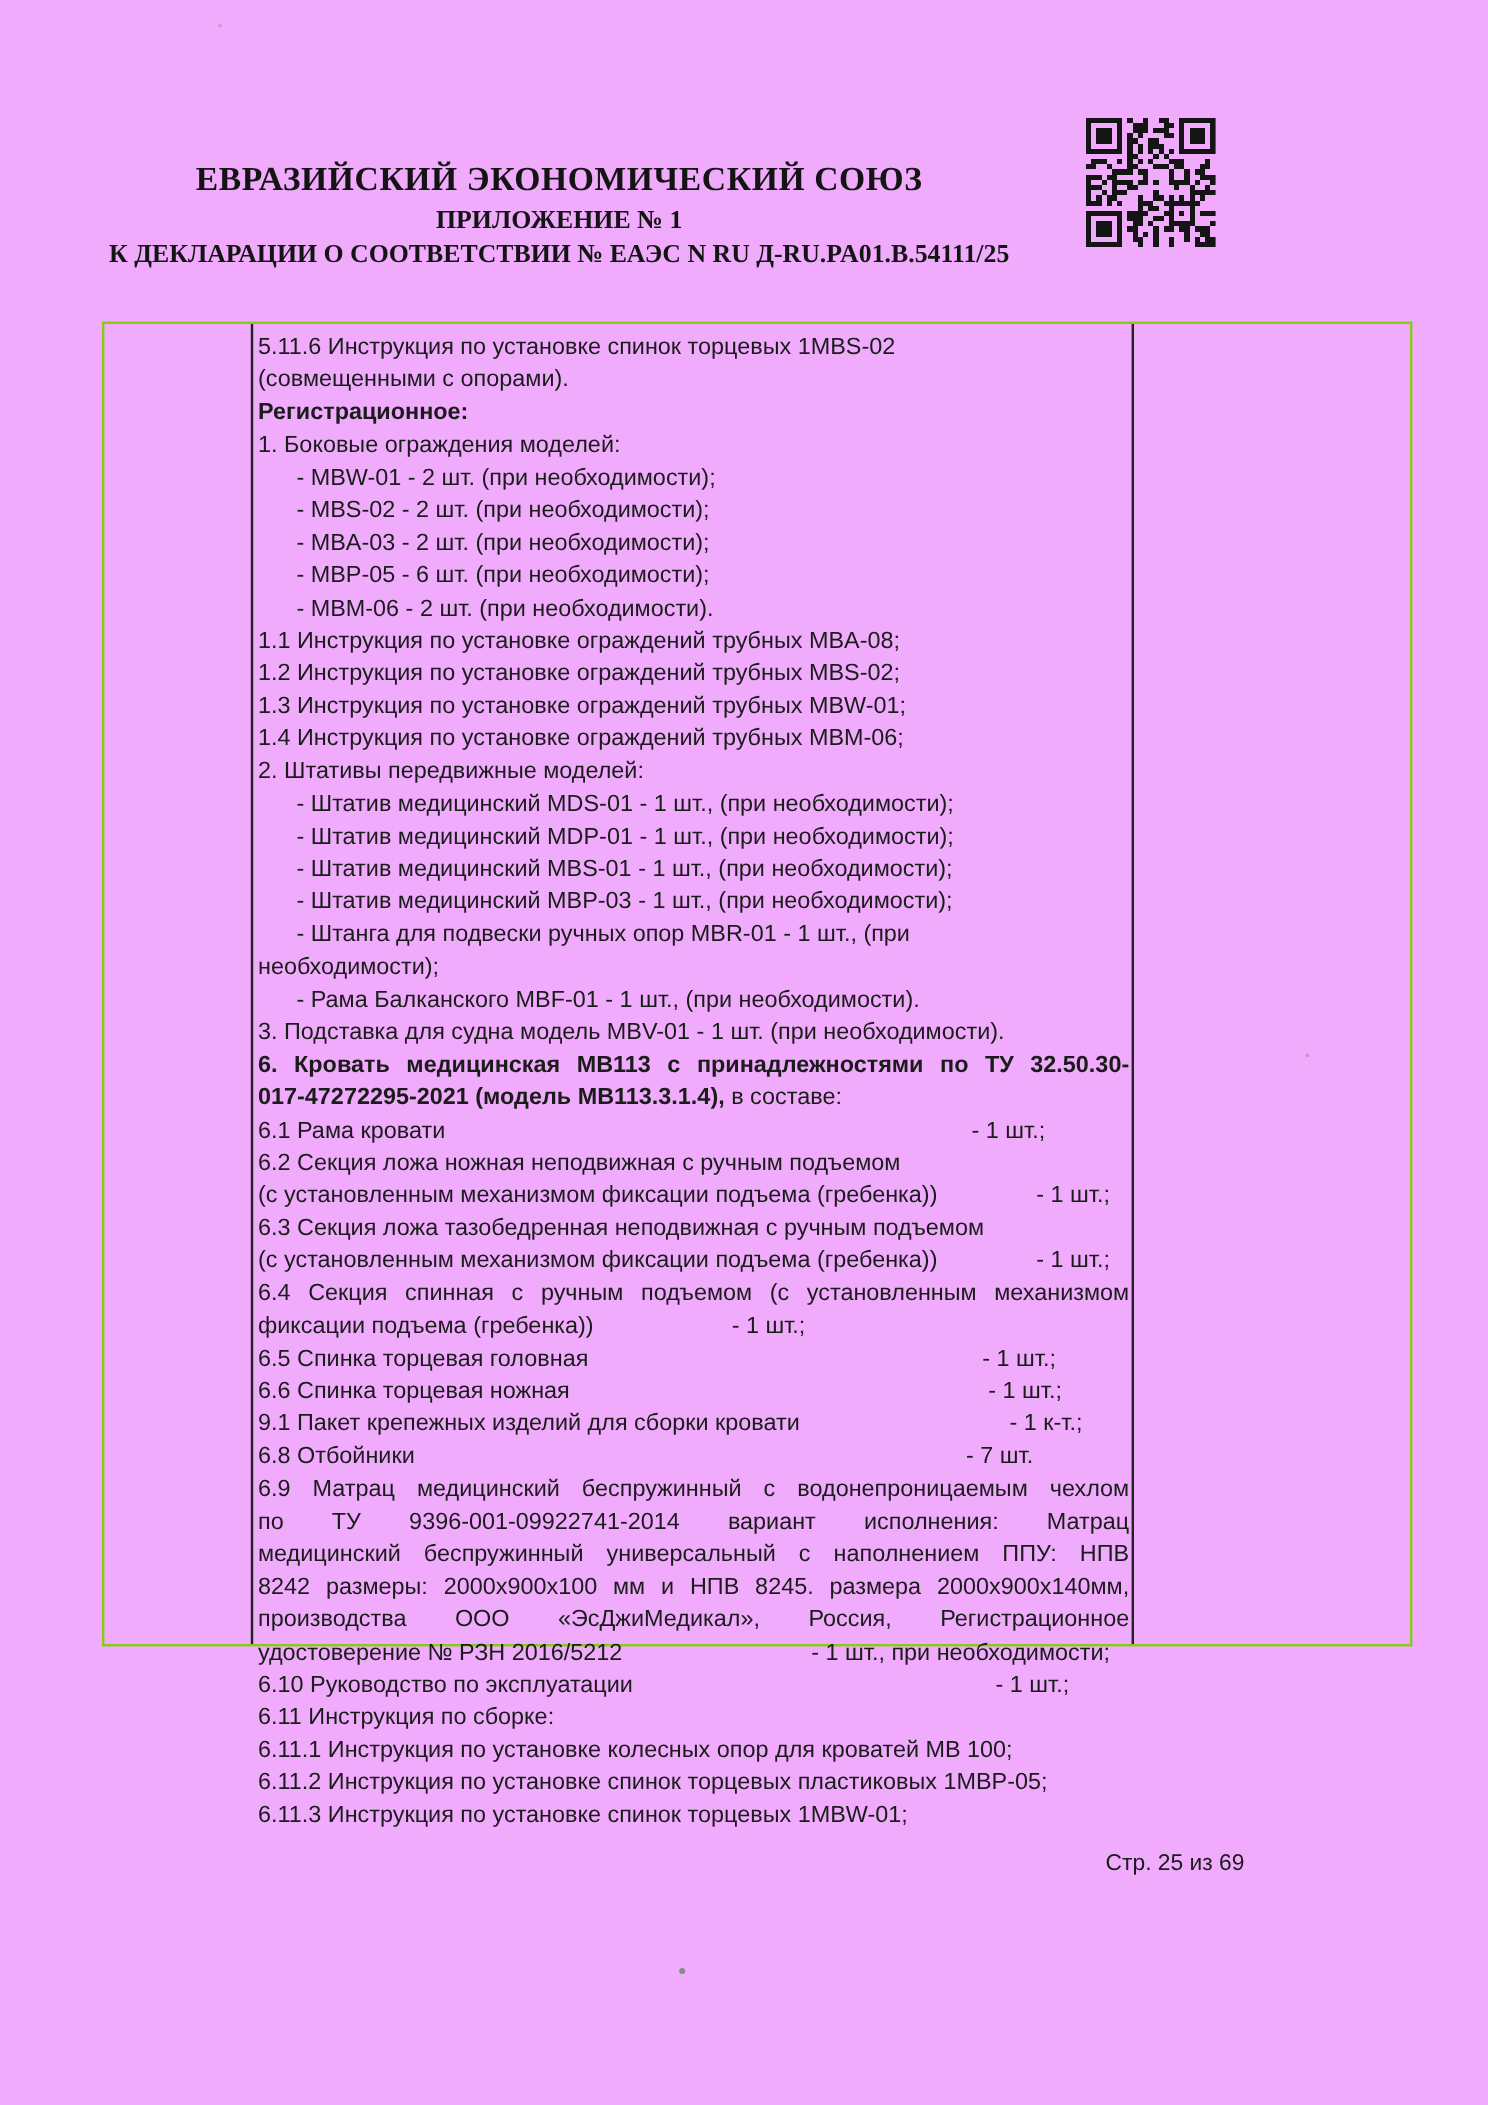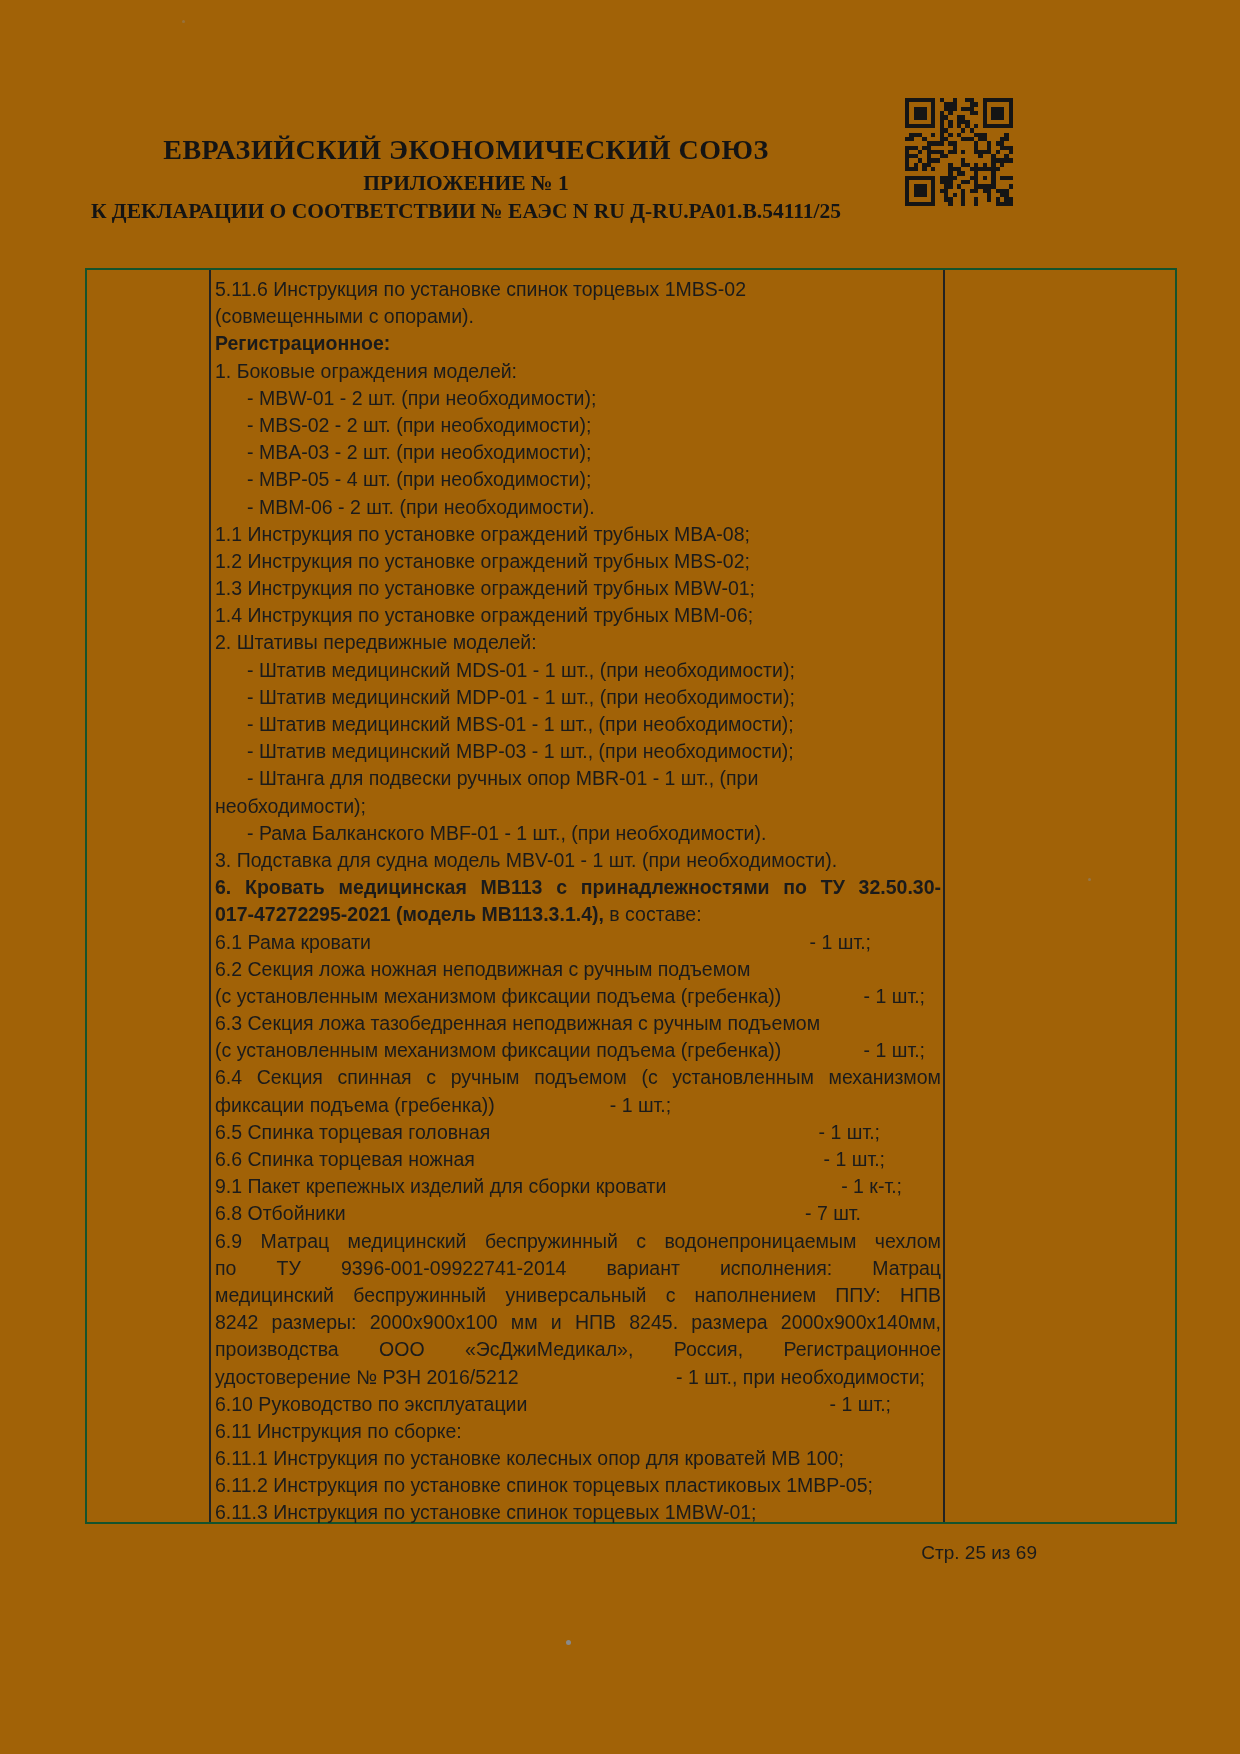--- a/index.html
+++ b/index.html
@@ -6,7 +6,7 @@
   .page{
     position:relative;
     width:1240px;height:1754px;
-    background:#a16207;
+    background:#f0abfc;
     font-family:"Liberation Sans",sans-serif;
     color:#1b1b1b;
     overflow:hidden;

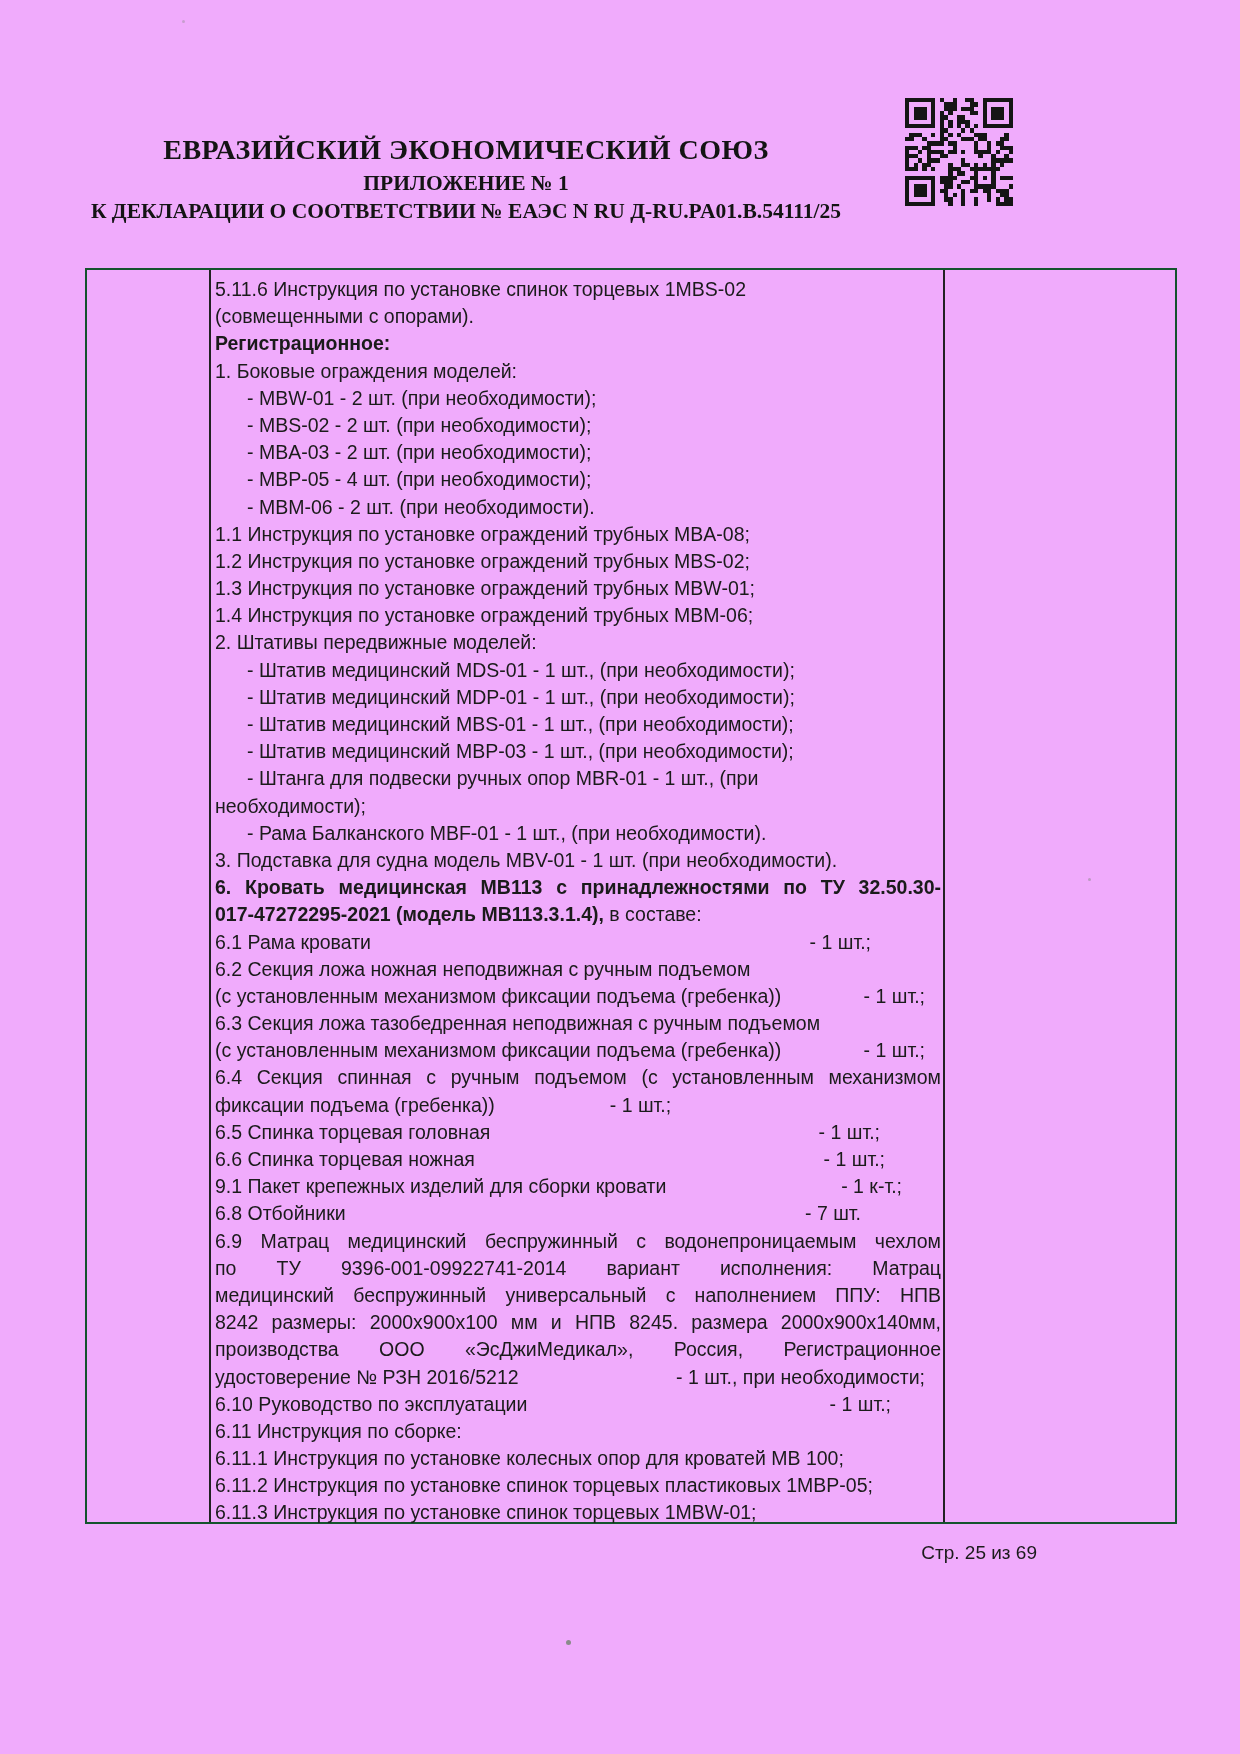--- a/index.html
+++ b/index.html
@@ -26,8 +26,8 @@
   .qr svg{width:100%;height:100%;display:block;}
   .doc-table{
     position:absolute;left:85px;top:268px;
-    width:1092px;height:1256px;
-    border:2px solid #14532d;
+    width:1092px;height:1104px;
+    border:2px solid #84cc16;
     box-sizing:border-box;
     display:flex;
   }

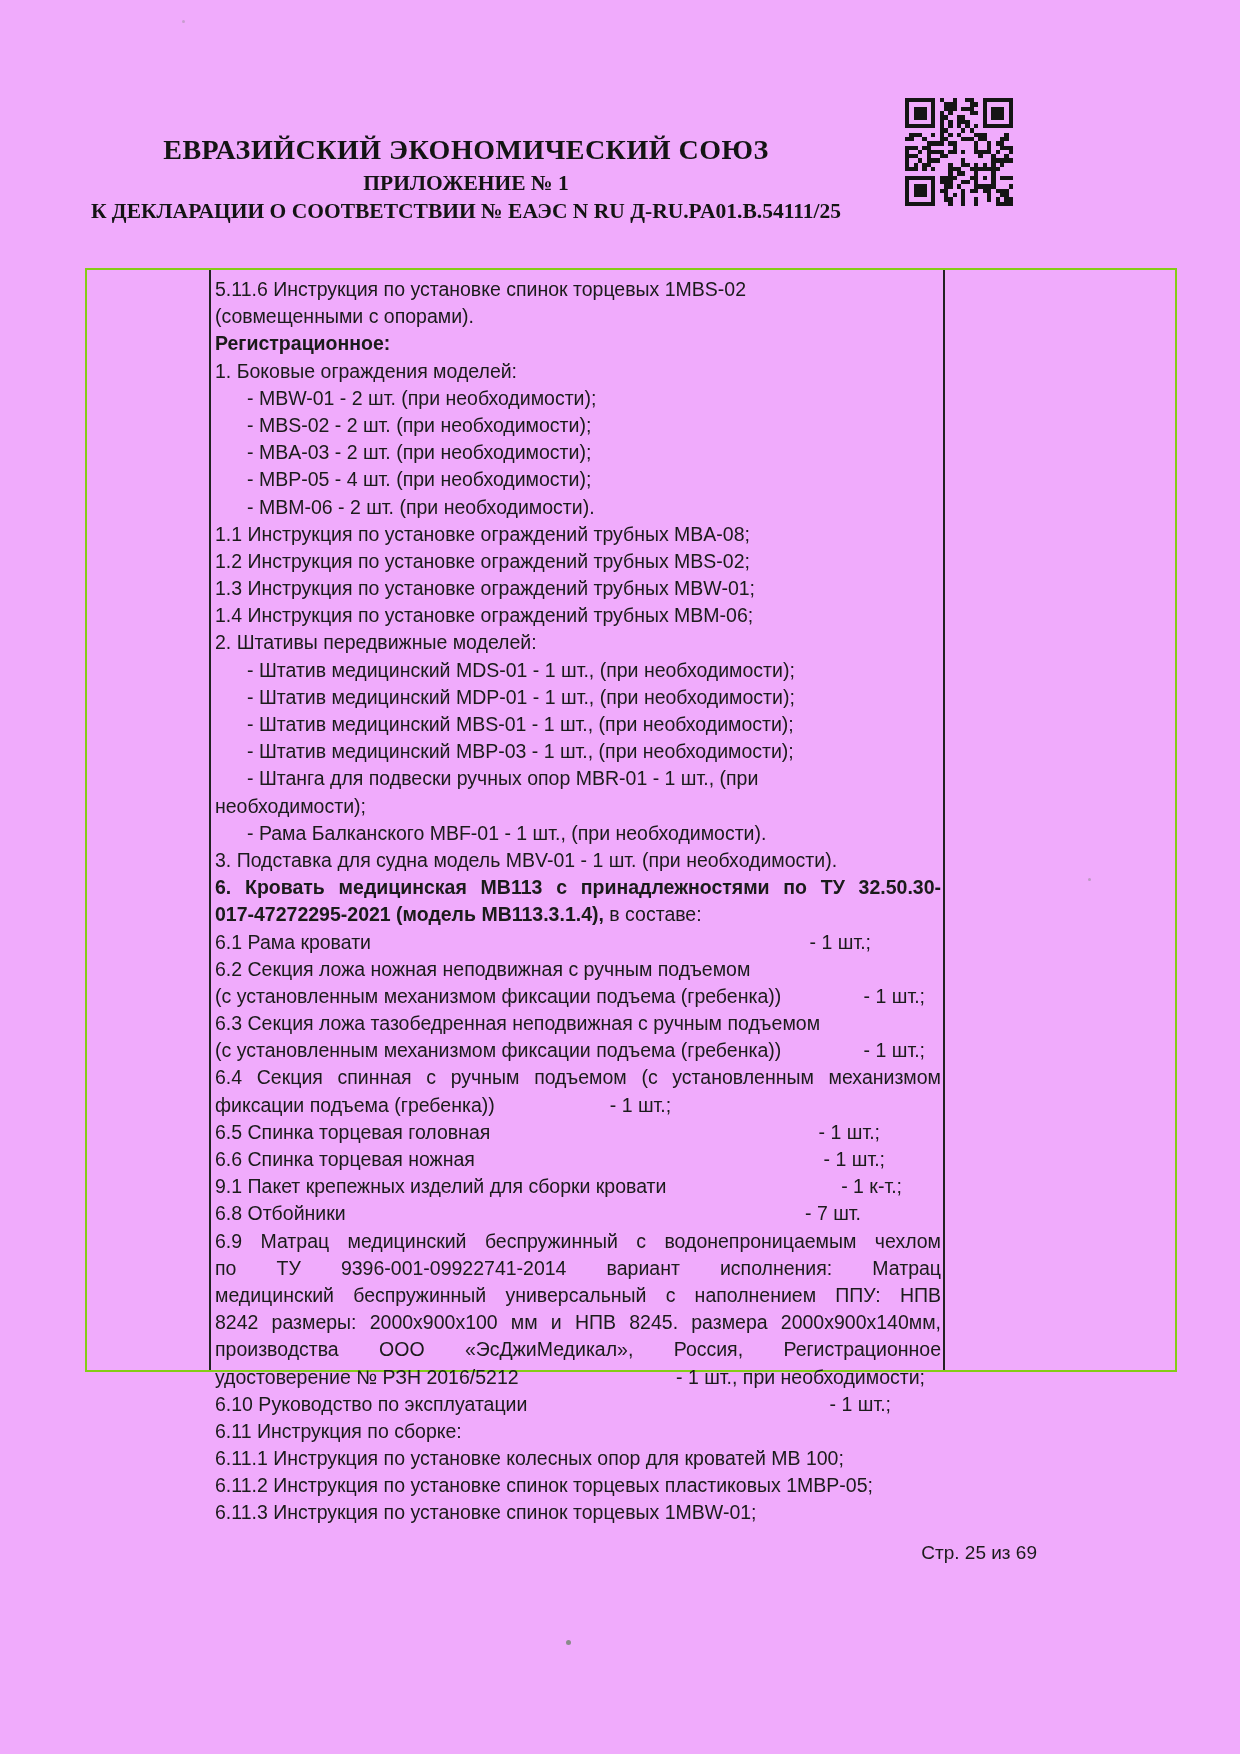--- a/index.html
+++ b/index.html
@@ -383,7 +383,7 @@
         <div class="line" style="padding-left: 32px;"><span>- MBW-01 - 2 шт. (при необходимости);</span></div>
         <div class="line" style="padding-left: 32px;"><span>- MBS-02 - 2 шт. (при необходимости);</span></div>
         <div class="line" style="padding-left: 32px;"><span>- MBA-03 - 2 шт. (при необходимости);</span></div>
-        <div class="line" style="padding-left: 32px;"><span>- MBP-05 - 4 шт. (при необходимости);</span></div>
+        <div class="line" style="padding-left: 32px;"><span>- MBP-05 - 6 шт. (при необходимости);</span></div>
         <div class="line" style="padding-left: 32px;"><span>- MBM-06 - 2 шт. (при необходимости).</span></div>
         <div class="line"><span>1.1 Инструкция по установке ограждений трубных MBA-08;</span></div>
         <div class="line"><span>1.2 Инструкция по установке ограждений трубных MBS-02;</span></div>

